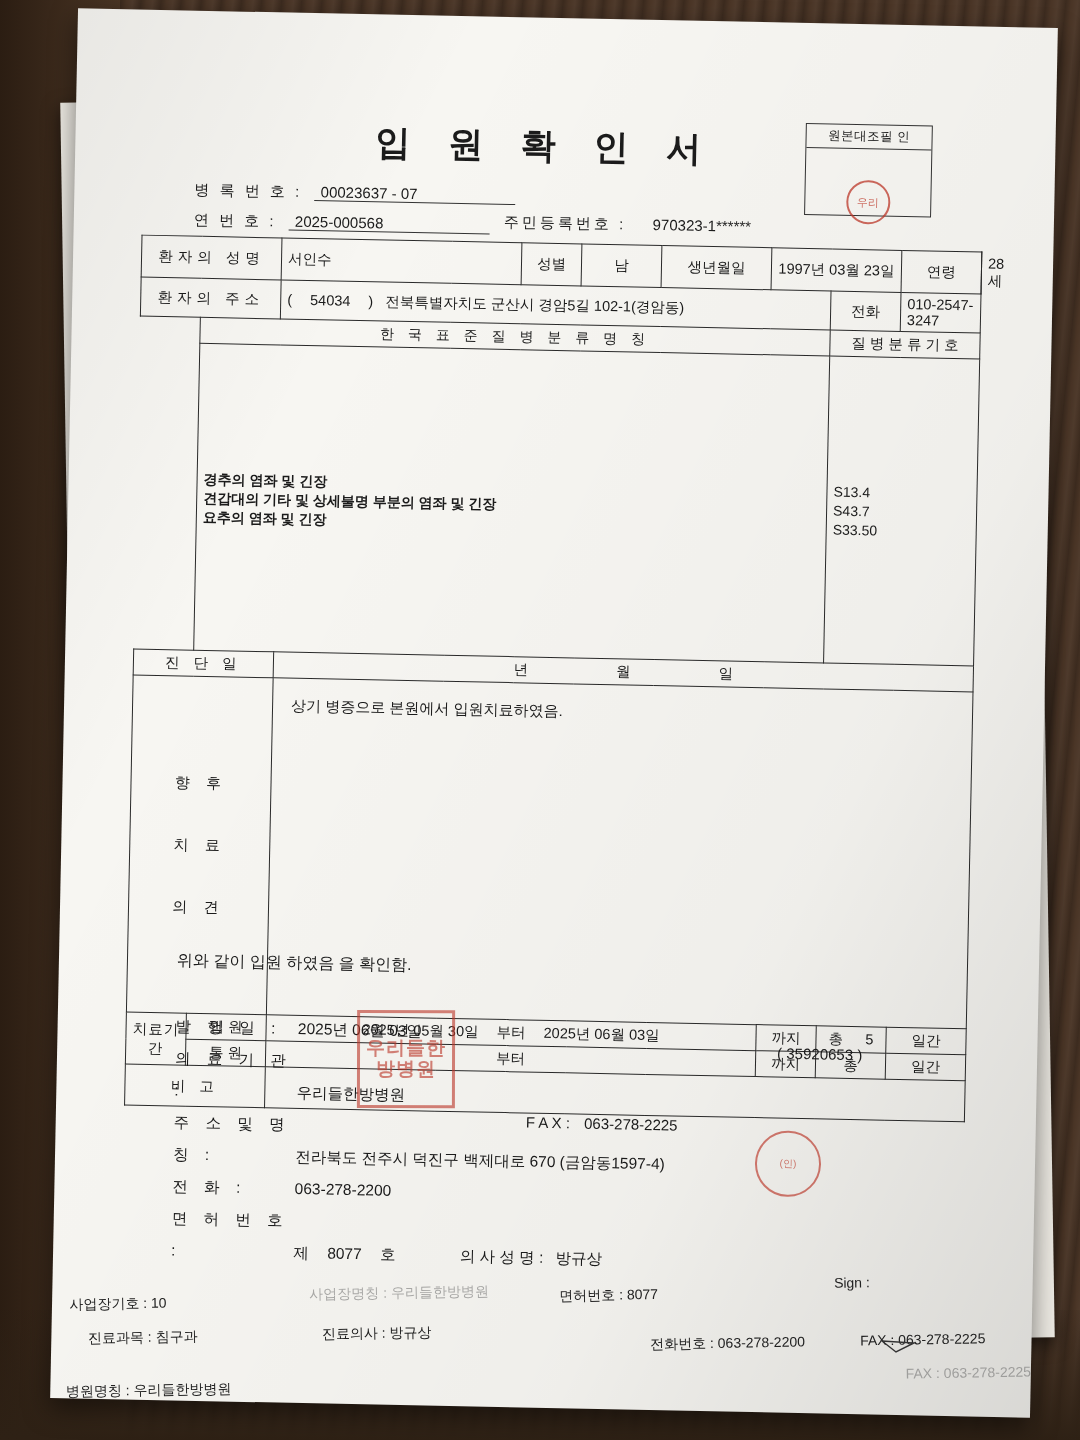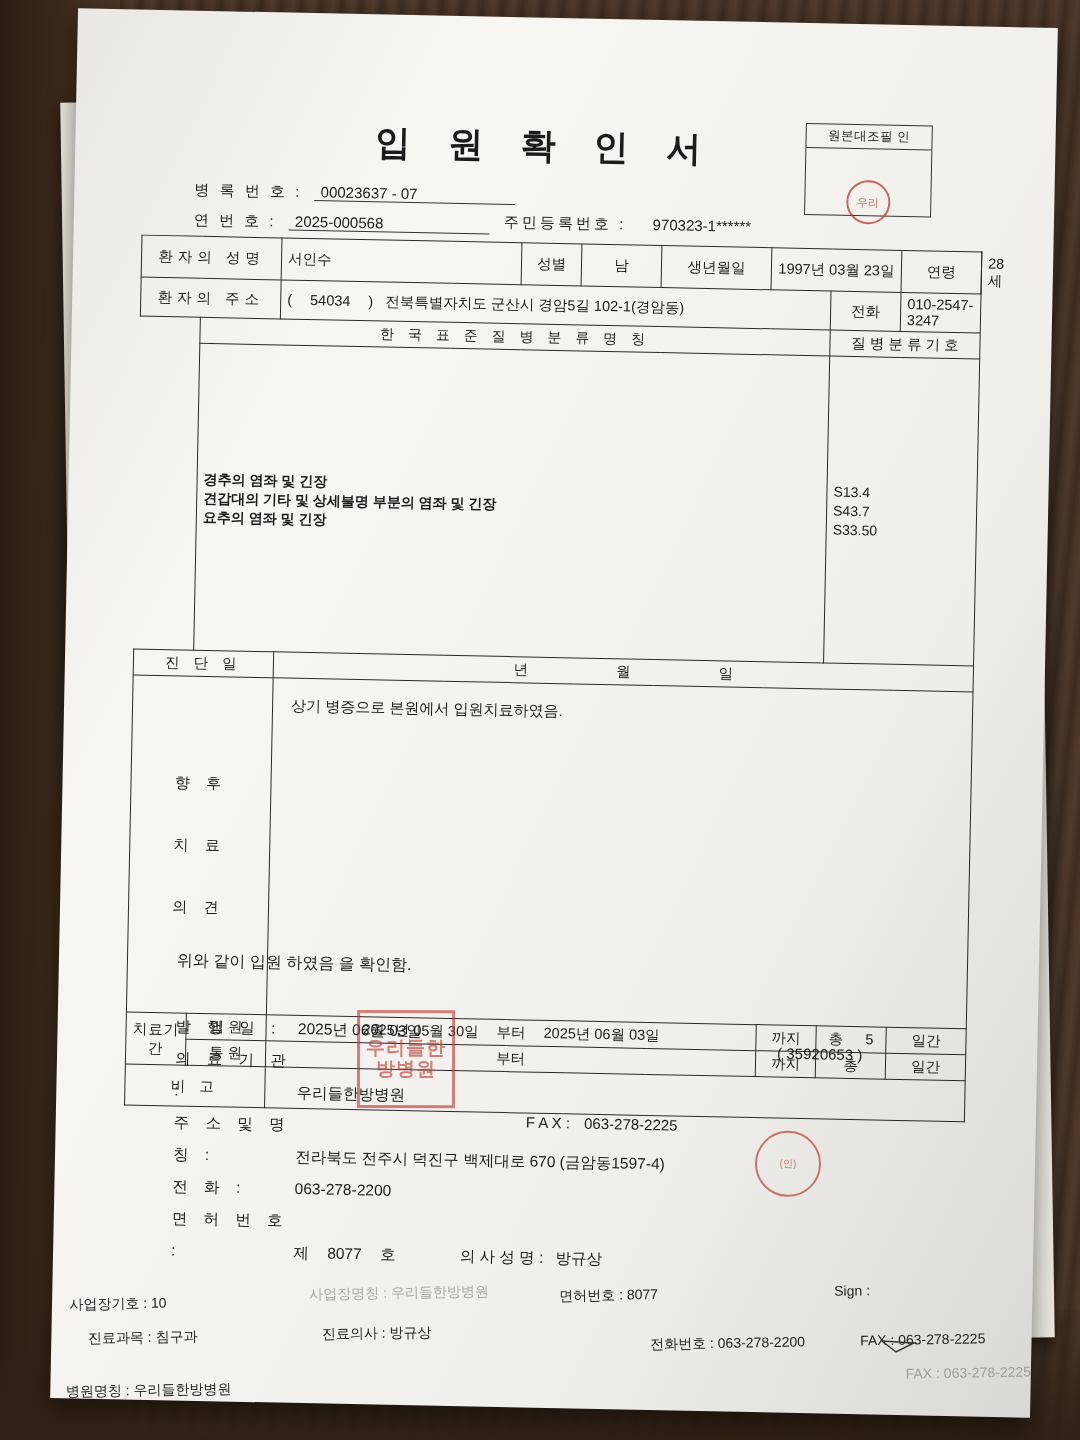--- a/index.html
+++ b/index.html
@@ -341,7 +341,7 @@
   <span class="it blur" style="left:310px;top:2px;">사업장명칭 : 우리들한방병원</span>
   <span class="it" style="left:322px;top:42px;">진료의사 : 방규상</span>
   <span class="it" style="left:560px;top:8px;">면허번호 : 8077</span>
-  <span class="it" style="left:835px;top:8px;">Sign :</span>
+  <span class="it" style="left:835px;top:0px;">Sign :</span>
   <span class="it" style="left:650px;top:58px;">전화번호 : 063-278-2200</span>
   <span class="it" style="left:860px;top:58px;">FAX : 063-278-2225</span>
   <span class="it" style="left:65px;top:95px;">병원명칭 : 우리들한방병원</span>

